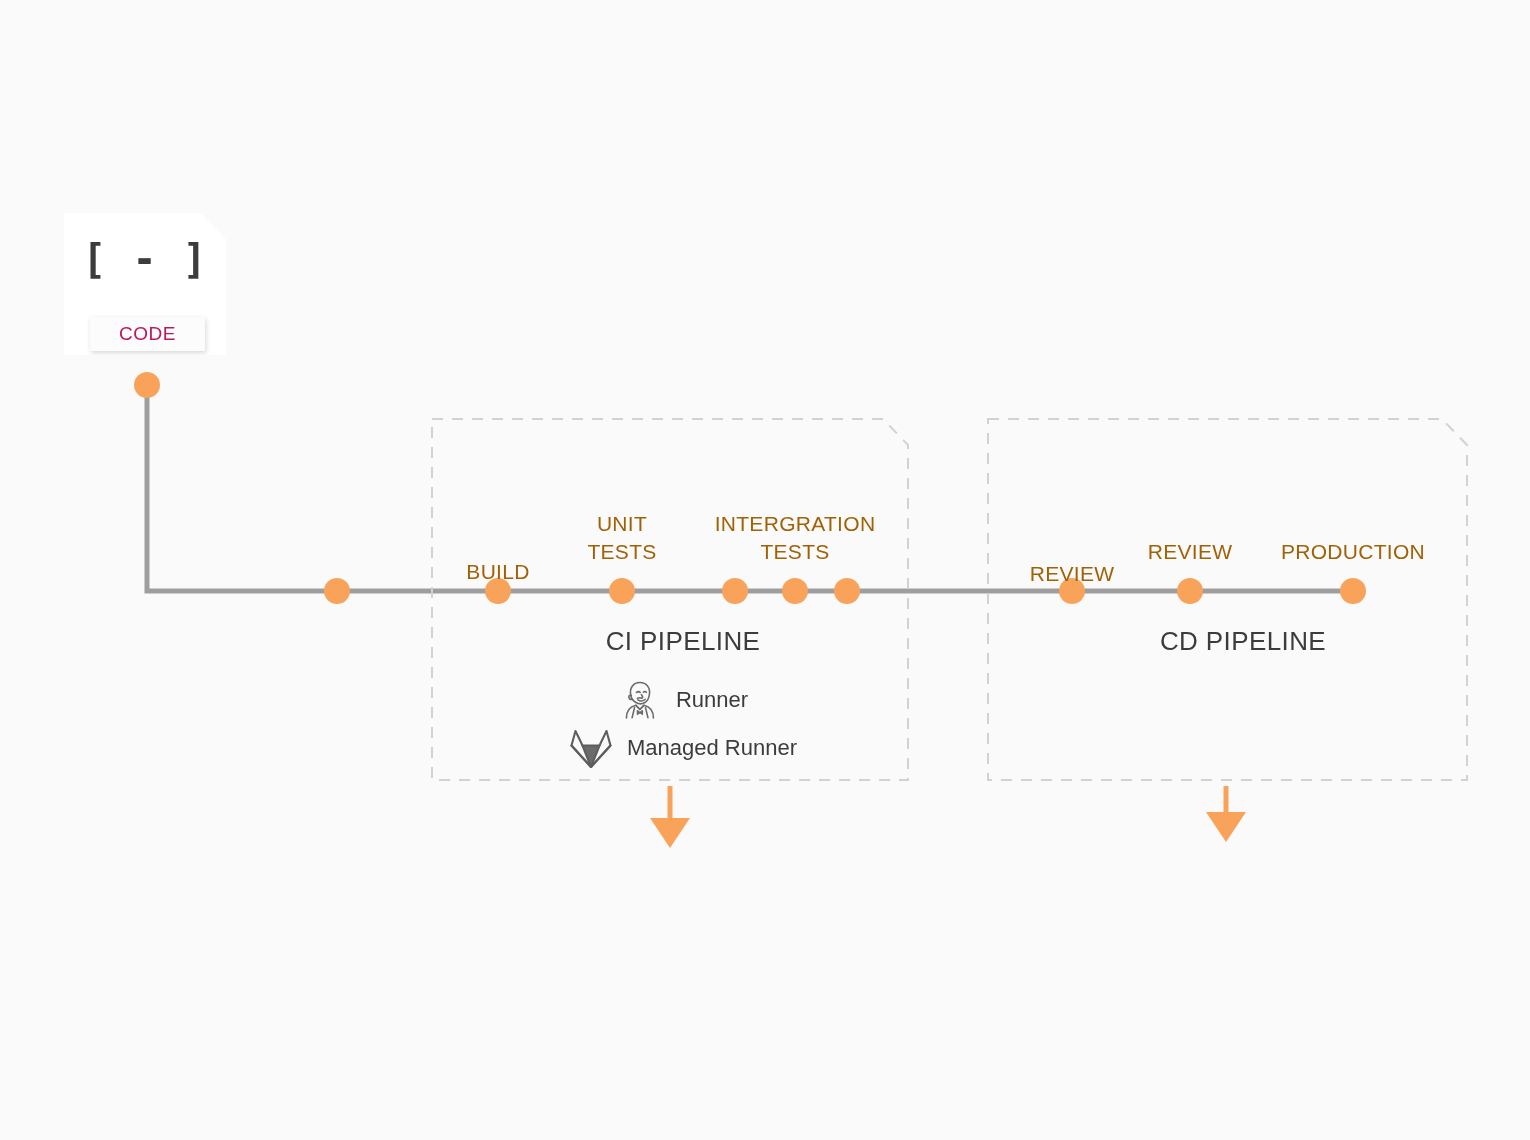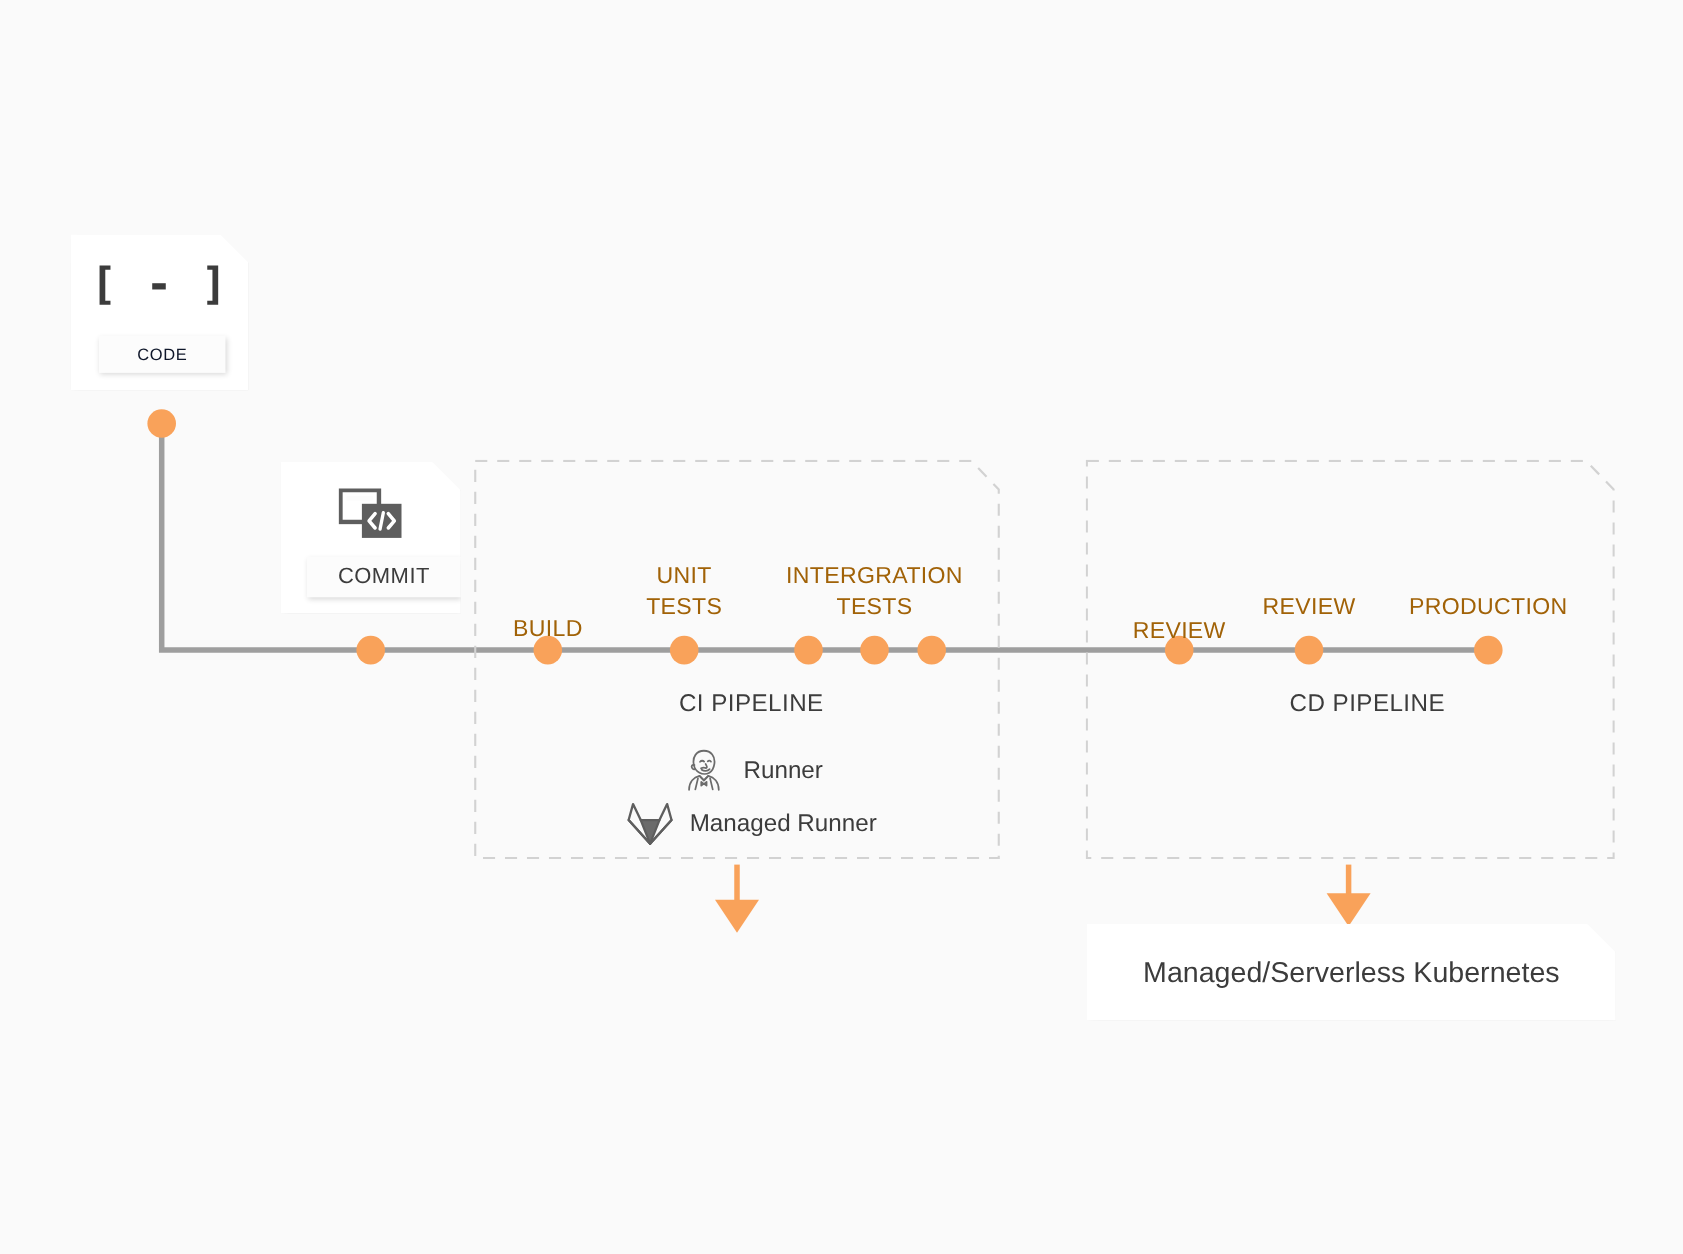--- a/index.html
+++ b/index.html
@@ -61,7 +61,7 @@
   #code-label {
     position: absolute;
     left: 26px;
-    top: 92px;
+    top: 104px;
     width: 115px;
     height: 34px;
     background: #fcfcfc;
@@ -69,8 +69,8 @@
     display: flex;
     align-items: center;
     justify-content: center;
-    font-size: 15px;
-    color: #0f172a;
+    font-size: 19px;
+    color: #be185d;
     letter-spacing: 0.5px;
   }
 

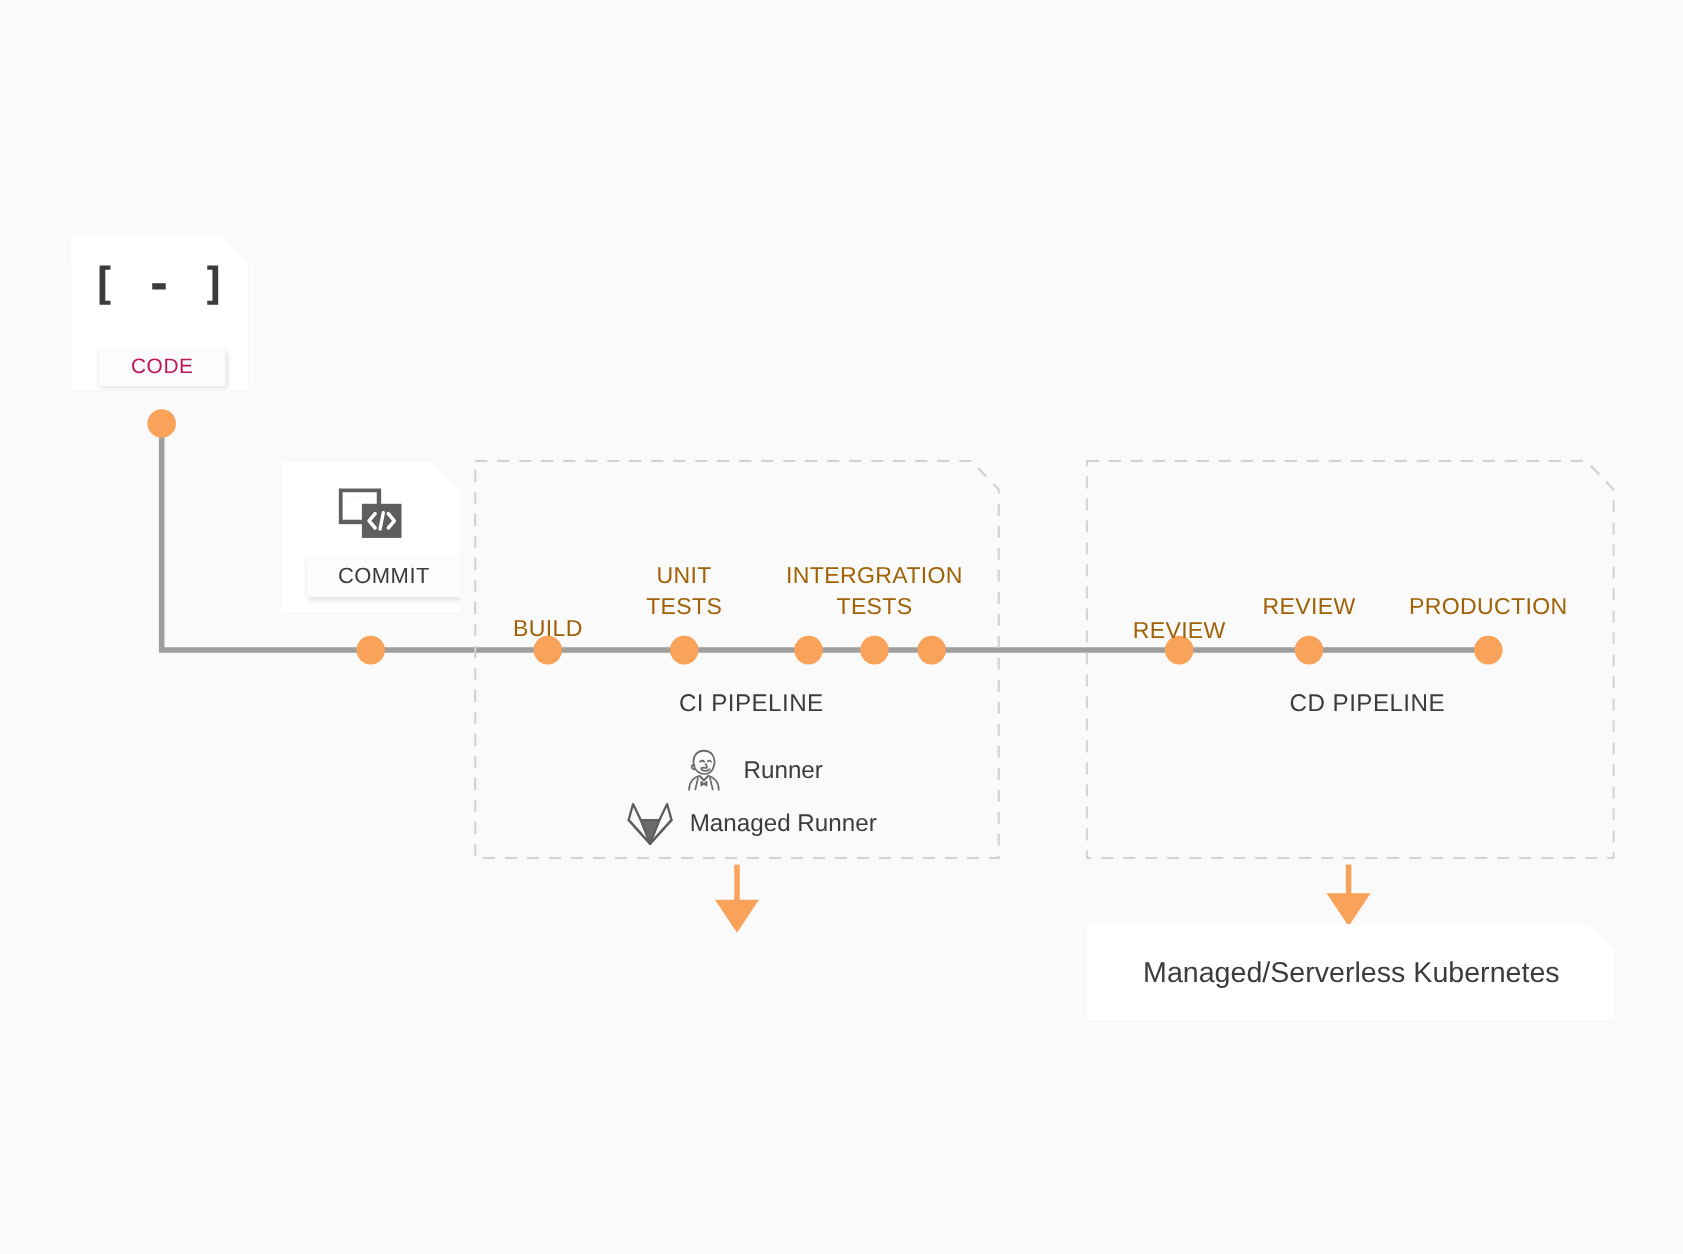--- a/index.html
+++ b/index.html
@@ -214,21 +214,6 @@
     <div id="code-label">CODE</div>
   </div>
 
-  <div class="note fold" id="commit-card">
-    <div id="commit-glyph">
-      <svg width="58" height="50" viewBox="0 0 58 50">
-
-        <rect x="1.5" y="1.5" width="35" height="29" fill="none" stroke="#5e5e5e" stroke-width="4"></rect>
-        <rect x="7" y="7" width="24" height="4" fill="#fcfcfc"></rect>
-
-        <rect x="21" y="14" width="36" height="31" fill="#5e5e5e"></rect>
-        <path d="M33 23 L27.5 29.5 L33 36" fill="none" stroke="#ffffff" stroke-width="3.2" stroke-linecap="round" stroke-linejoin="round"></path>
-        <path d="M45 23 L50.5 29.5 L45 36" fill="none" stroke="#ffffff" stroke-width="3.2" stroke-linecap="round" stroke-linejoin="round"></path>
-        <line x1="40.5" y1="22" x2="37.5" y2="37" stroke="#ffffff" stroke-width="3" stroke-linecap="round"></line>
-      </svg>
-    </div>
-    <div id="commit-label">COMMIT</div>
-  </div>
 
   <div class="zone" id="ci-zone">
     <svg width="478" height="363" viewBox="0 0 478 363">

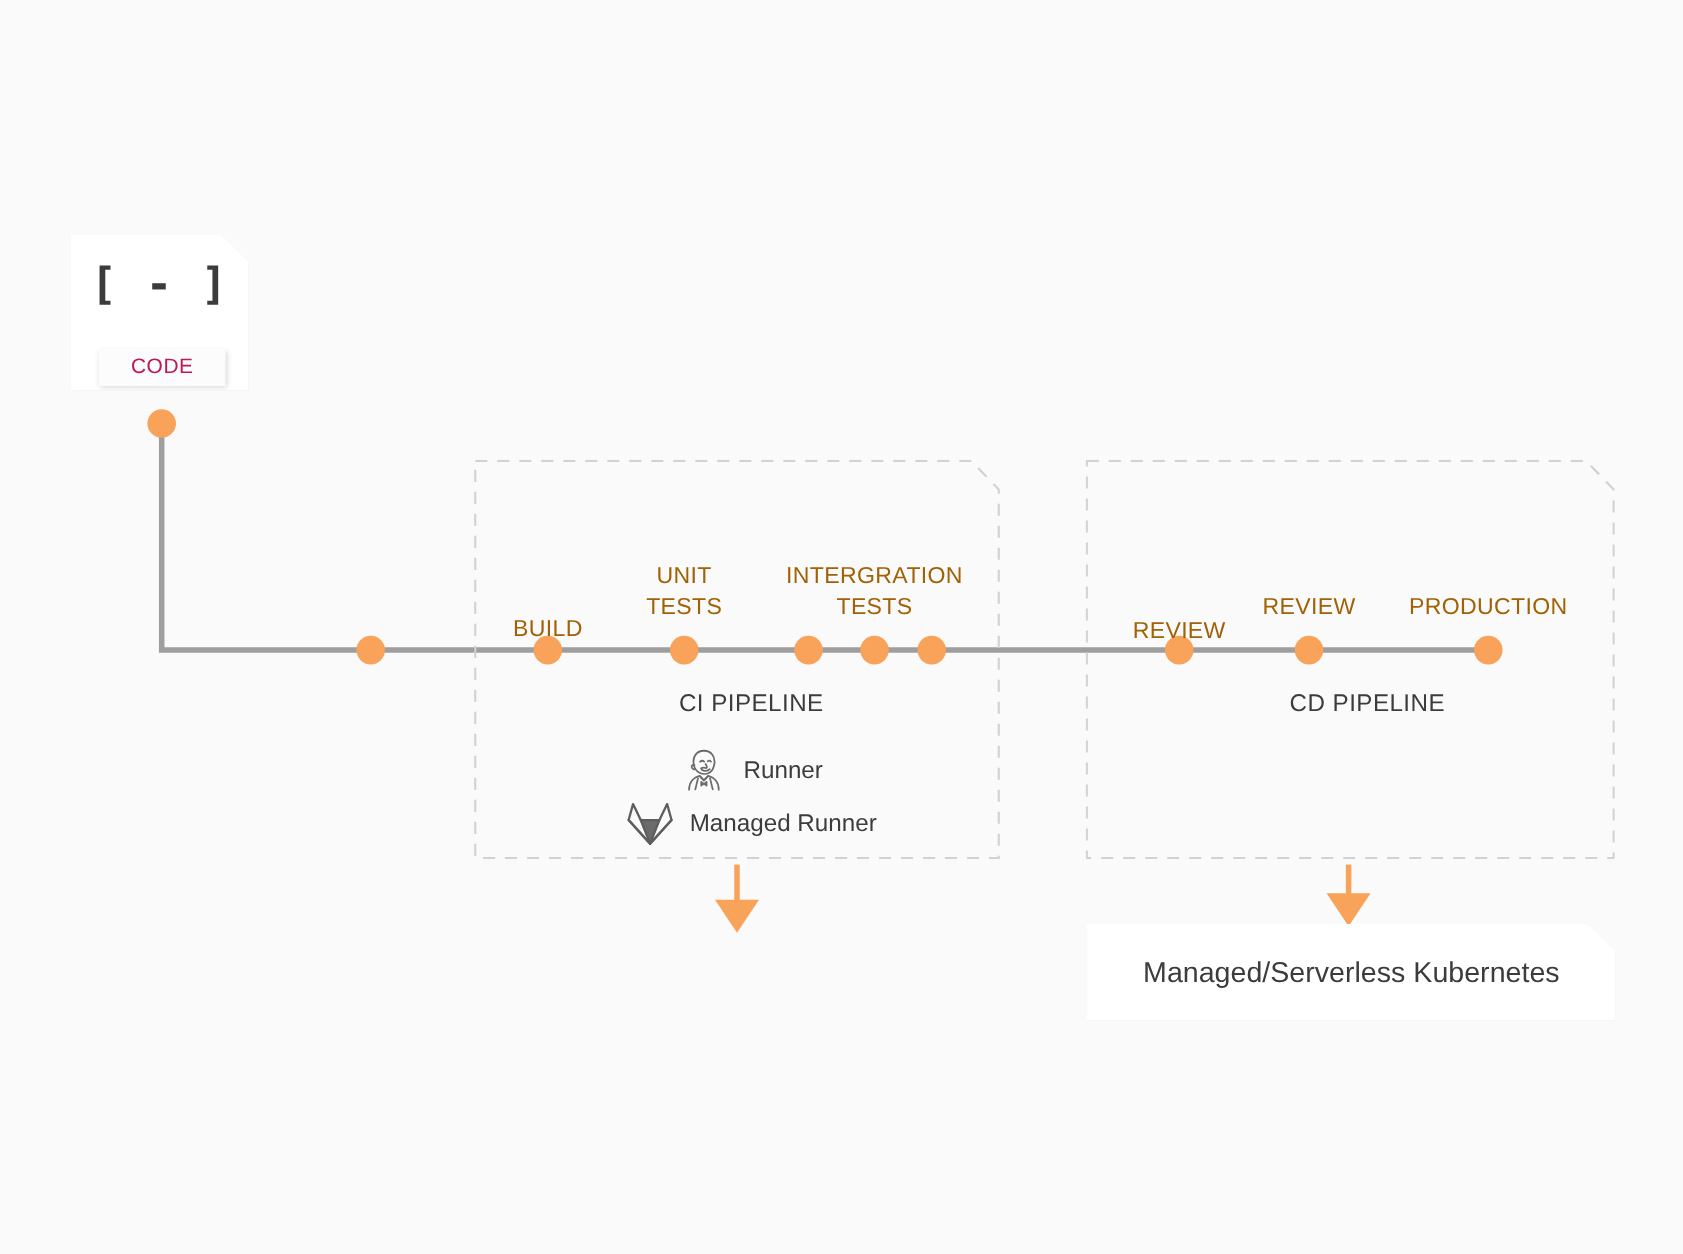--- a/index.html
+++ b/index.html
@@ -130,7 +130,7 @@
   .zone-title {
     position: absolute;
     text-align: center;
-    font-size: 22px;
+    font-size: 26px;
     color: #3c3c3c;
     letter-spacing: 0.4px;
     transform: translateX(-50%);

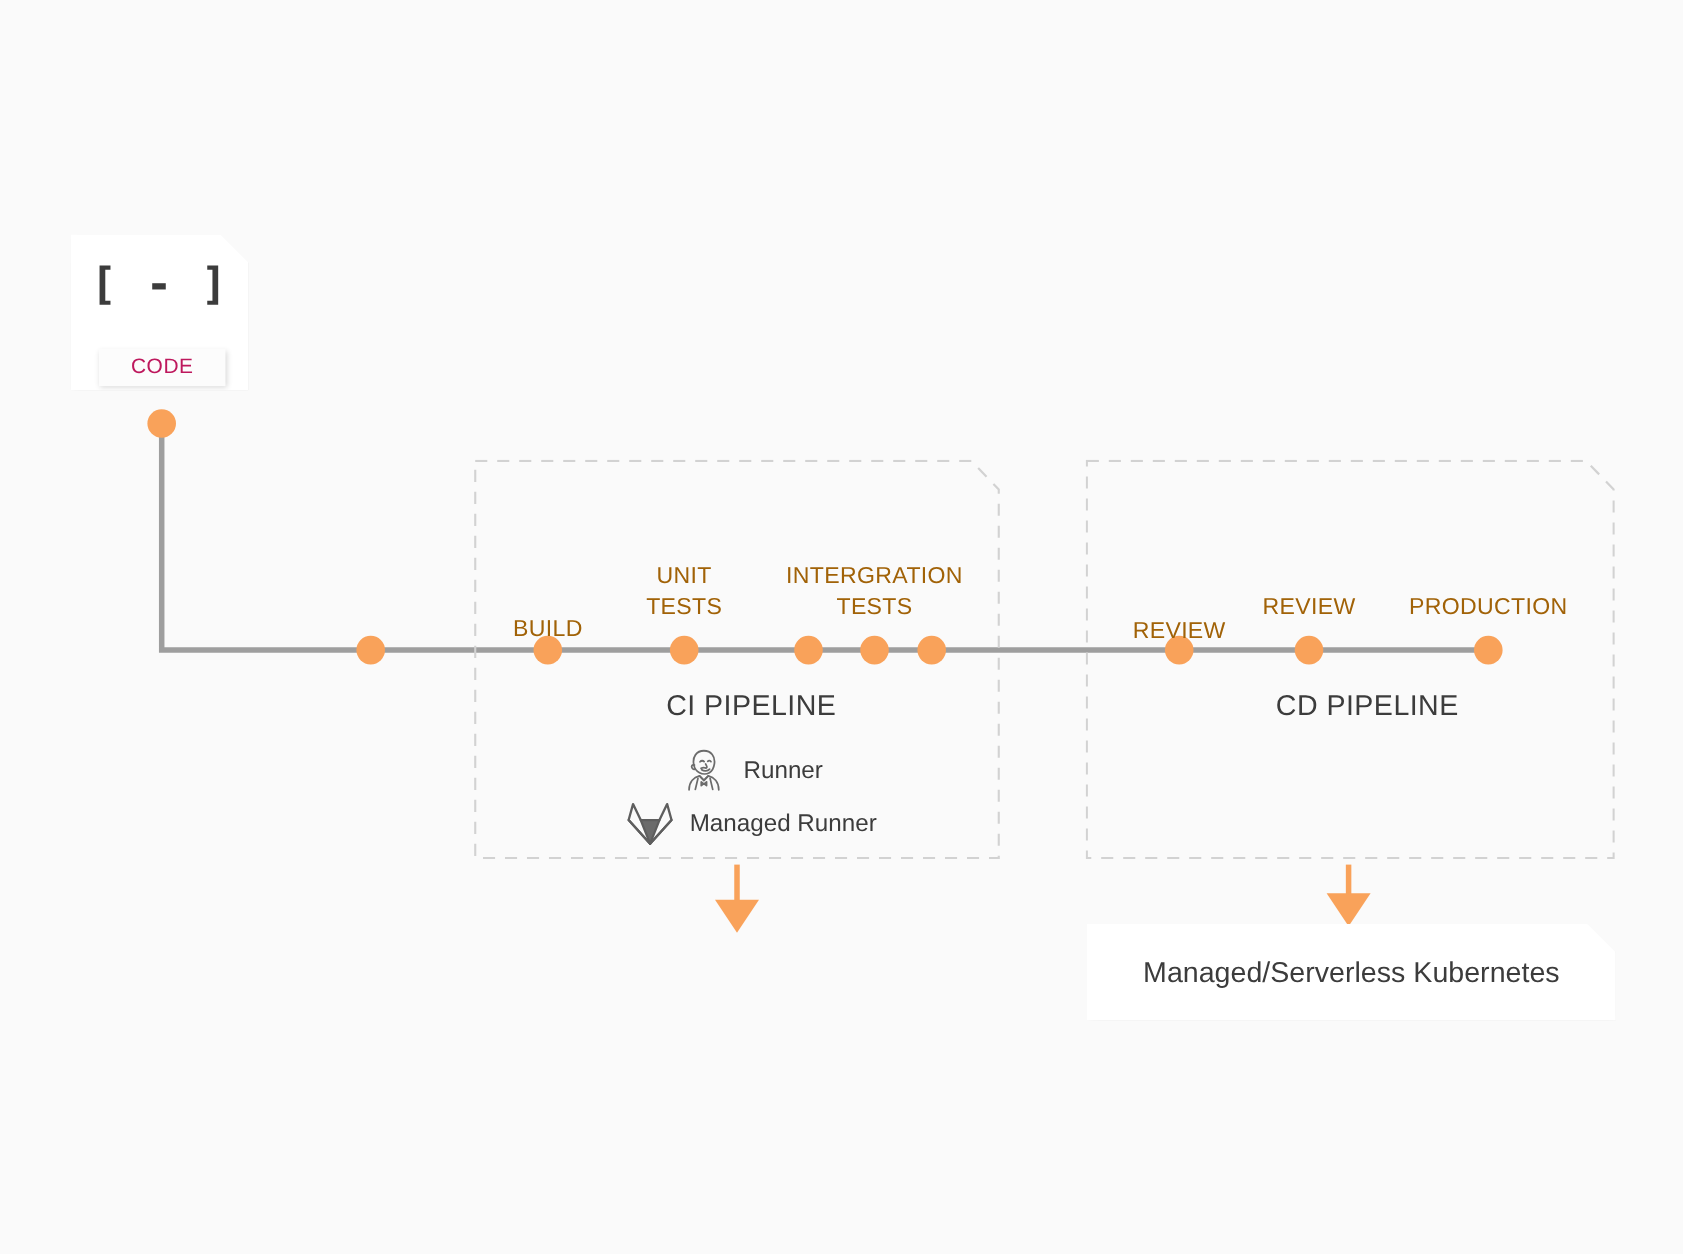--- a/index.html
+++ b/index.html
@@ -293,7 +293,6 @@
     <span class="tool-name">Managed Runner</span>
   </div>
 
-  <div class="target" id="target-cd">Managed/Serverless Kubernetes</div>
 
 </div>
 

